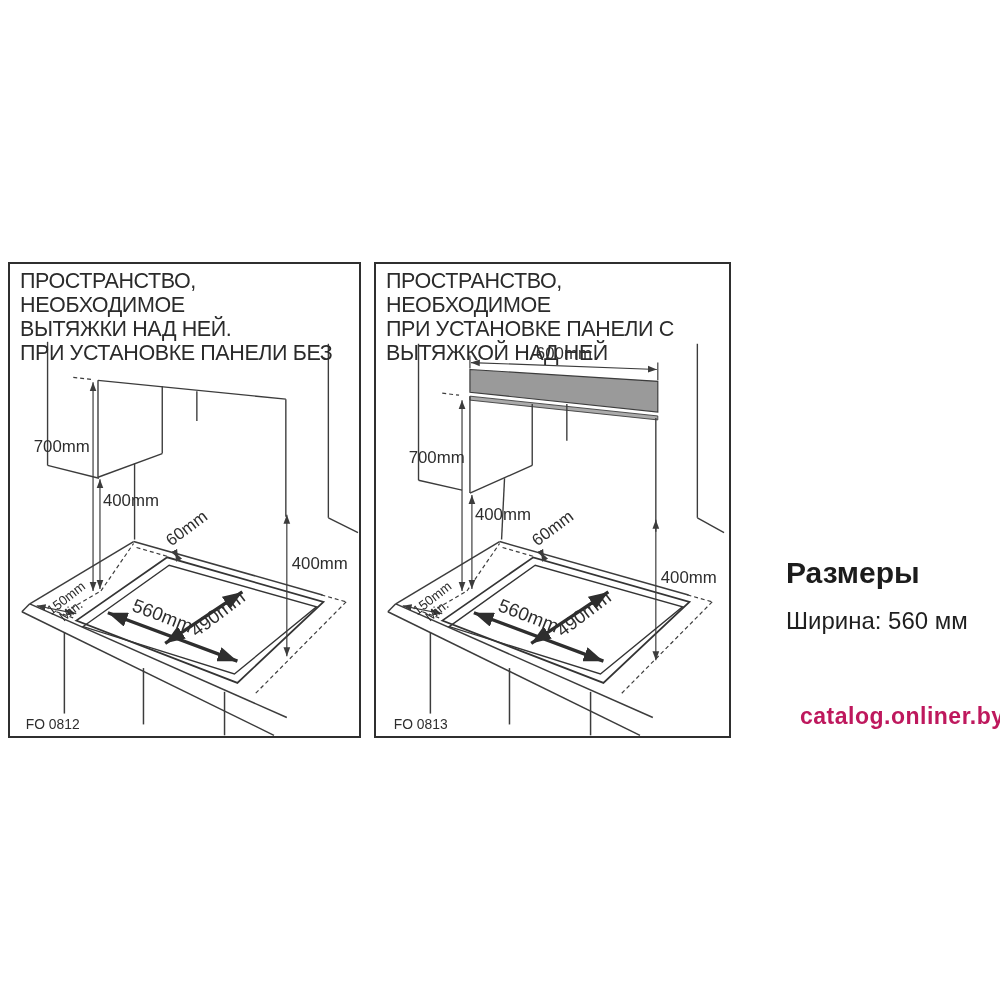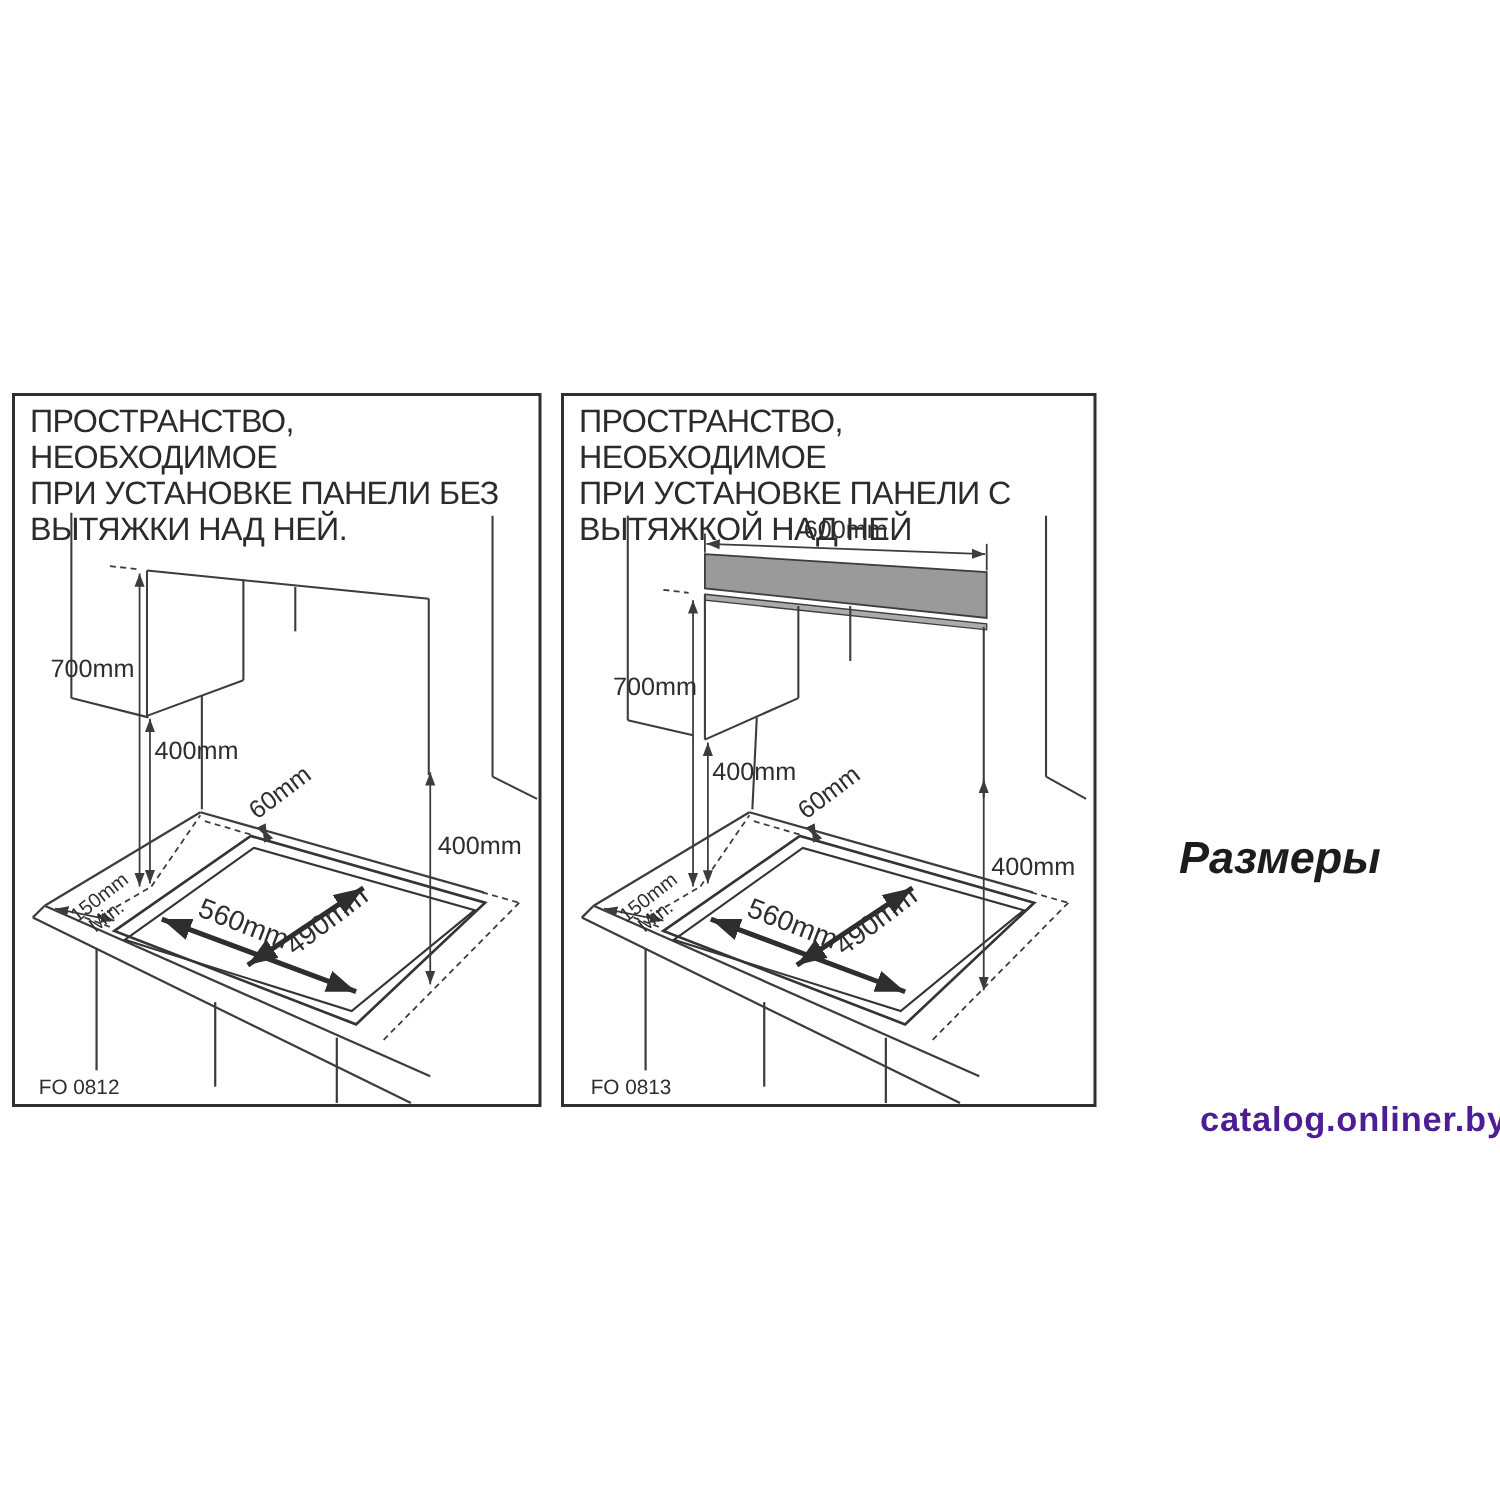--- a/index.html
+++ b/index.html
@@ -31,8 +31,8 @@
   <div class="panel" id="panel-a">
     <div class="panel-title">
       <div>ПРОСТРАНСТВО, НЕОБХОДИМОЕ</div>
+      <div>ВЫТЯЖКИ НАД НЕЙ.</div>
       <div>ПРИ УСТАНОВКЕ ПАНЕЛИ БЕЗ</div>
-      <div>ВЫТЯЖКИ НАД НЕЙ.</div>
     </div>
     <svg class="diagram" viewBox="0 0 353 476">
       <defs>

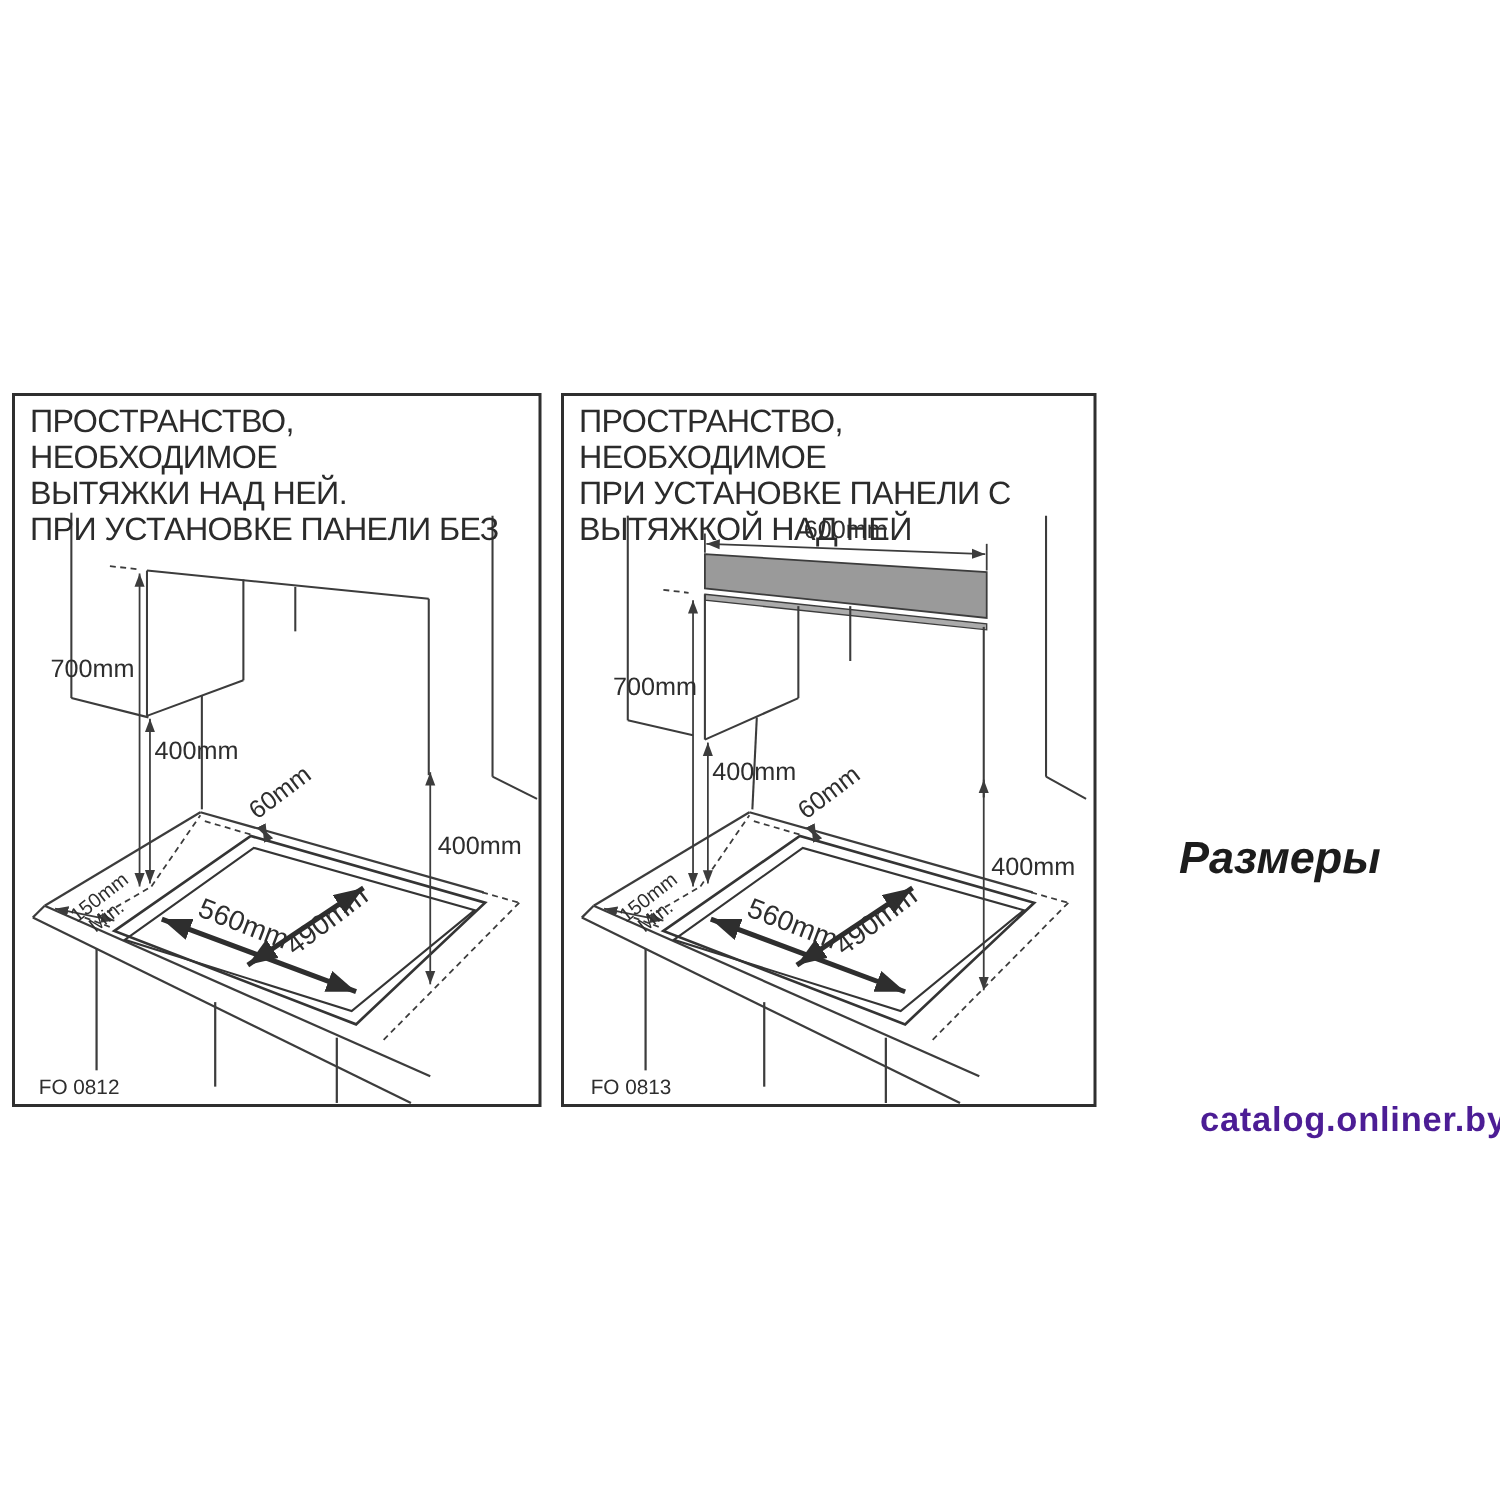--- a/index.html
+++ b/index.html
@@ -17,7 +17,7 @@
   .dimlbl-rot{font-size:19px;}
   .figcode{font-size:14px;}
   #specs{position:absolute;left:786px;top:556px;width:214px;}
-  #specs-heading{font-size:30px;font-weight:bold;color:#1c1c1c;margin:0 0 14px 0;font-style:italic;}
+  #specs-heading{font-size:30px;font-weight:bold;color:#1c1c1c;margin:0 0 14px 0;}
   .spec-line{font-size:24px;line-height:34px;color:#1f1f1f;white-space:nowrap;}
   #watermark{position:absolute;left:800px;top:733px;width:195px;text-align:right;
         font-size:23px;font-weight:bold;color:#4c1d95;letter-spacing:0.5px;

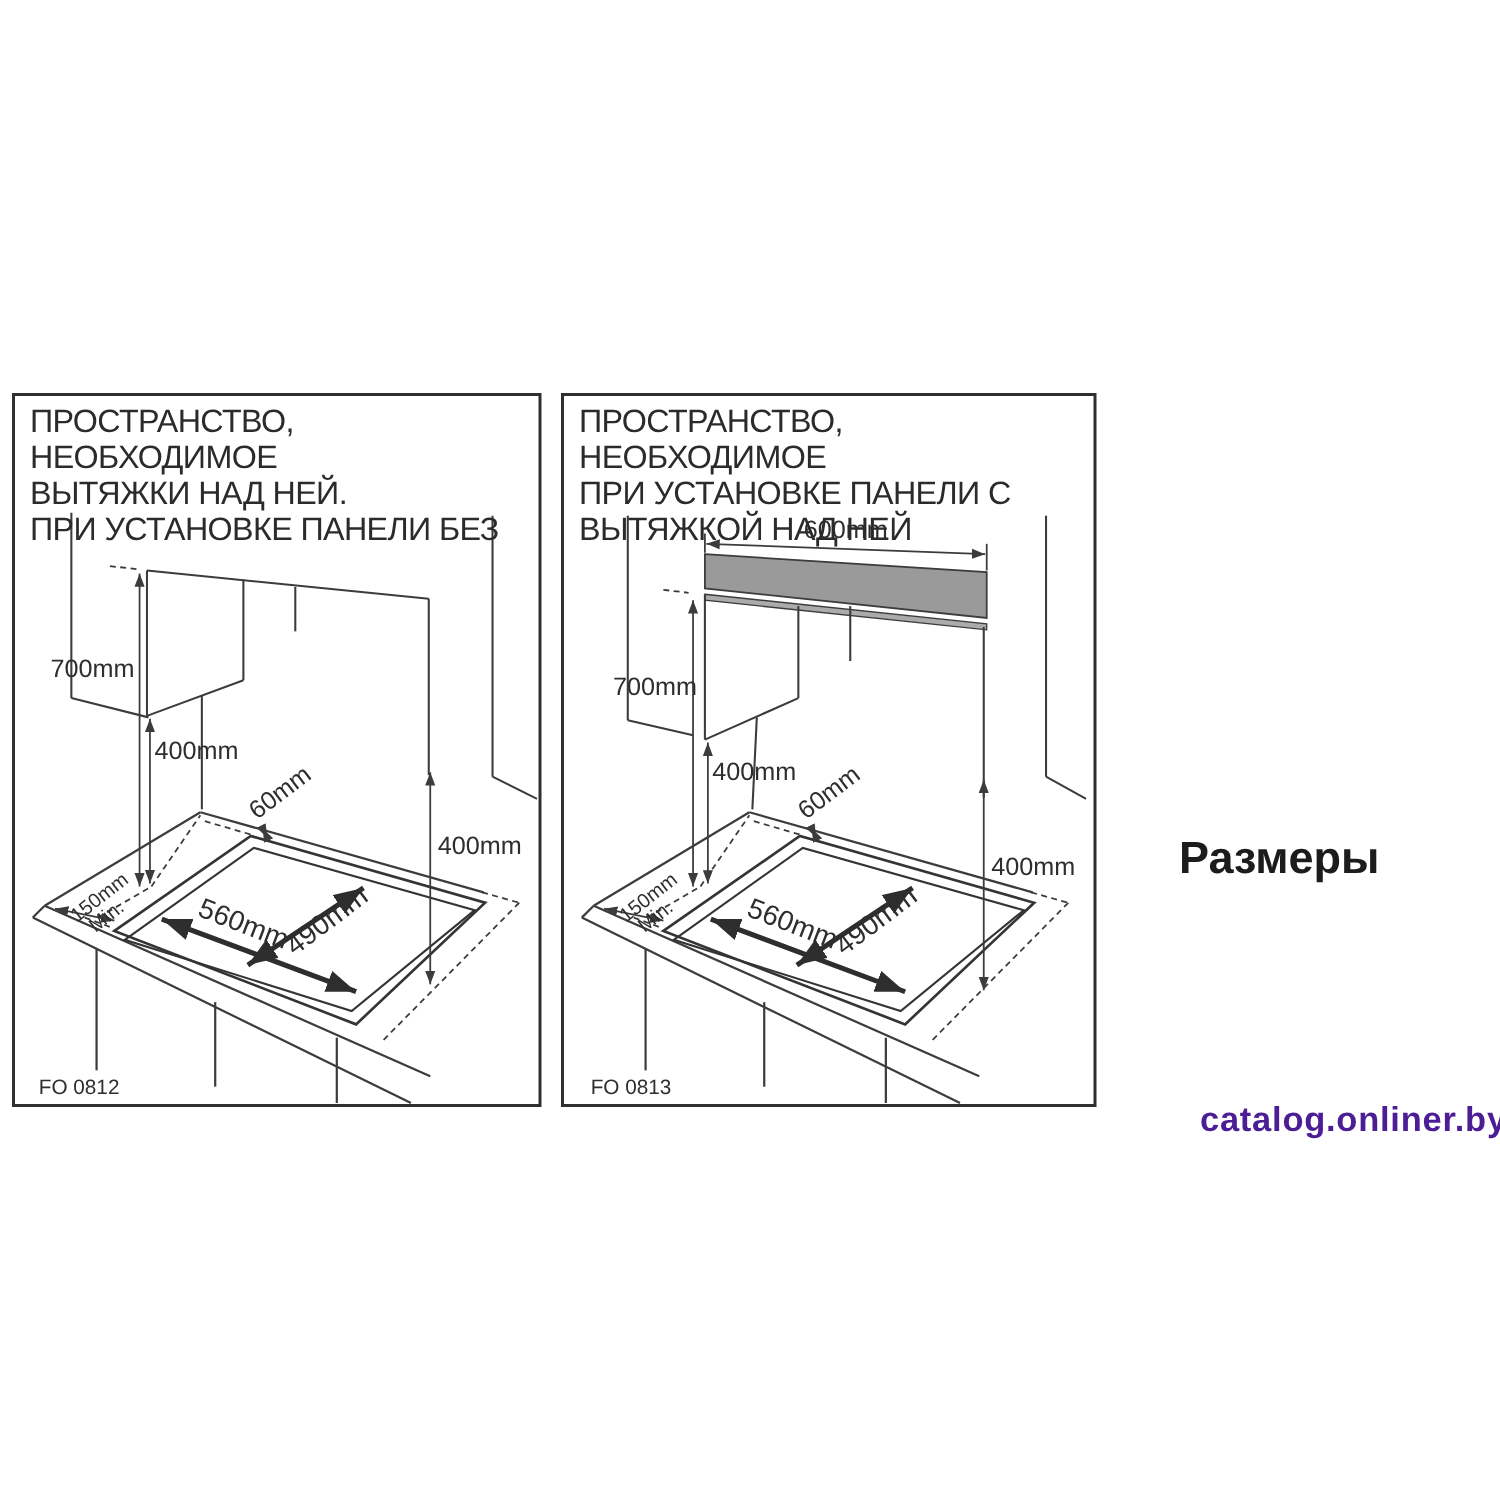--- a/index.html
+++ b/index.html
@@ -209,6 +209,7 @@
 
   <div id="specs">
     <div id="specs-heading">Размеры</div>
+    <div class="spec-line">Ширина: 560 мм</div>
   </div>
 
   <div id="watermark">catalog.onliner.by</div>

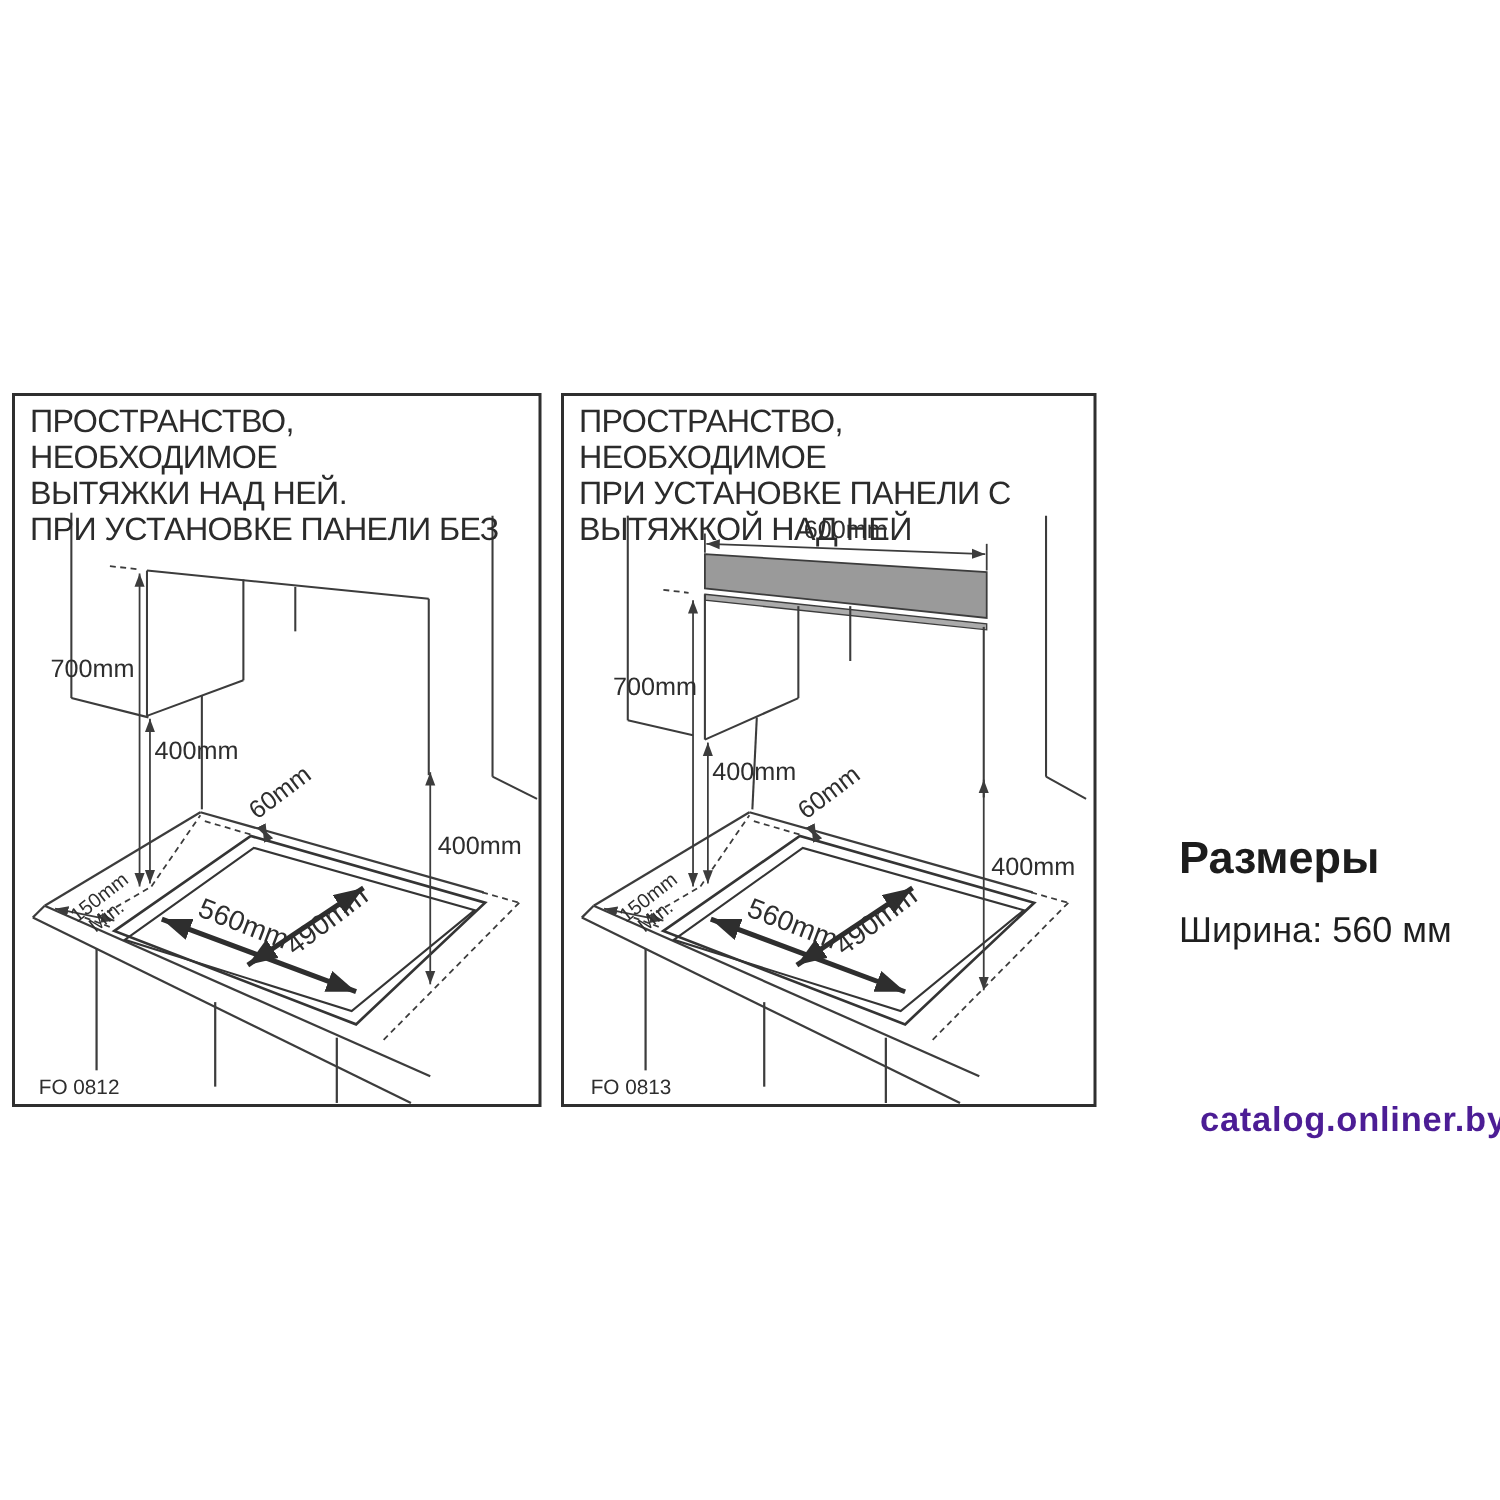--- a/index.html
+++ b/index.html
@@ -19,8 +19,8 @@
   #specs{position:absolute;left:786px;top:556px;width:214px;}
   #specs-heading{font-size:30px;font-weight:bold;color:#1c1c1c;margin:0 0 14px 0;}
   .spec-line{font-size:24px;line-height:34px;color:#1f1f1f;white-space:nowrap;}
-  #watermark{position:absolute;left:800px;top:733px;width:195px;text-align:right;
-        font-size:23px;font-weight:bold;color:#4c1d95;letter-spacing:0.5px;
+  #watermark{position:absolute;left:800px;top:703px;width:195px;text-align:right;
+        font-size:23px;font-weight:bold;color:#be185d;letter-spacing:0.5px;
         text-shadow:-1px -1px 0 #ffffff,1px 1px 1px #ffffff,0 1px 0 #fff;}
 </style>
 </head>

